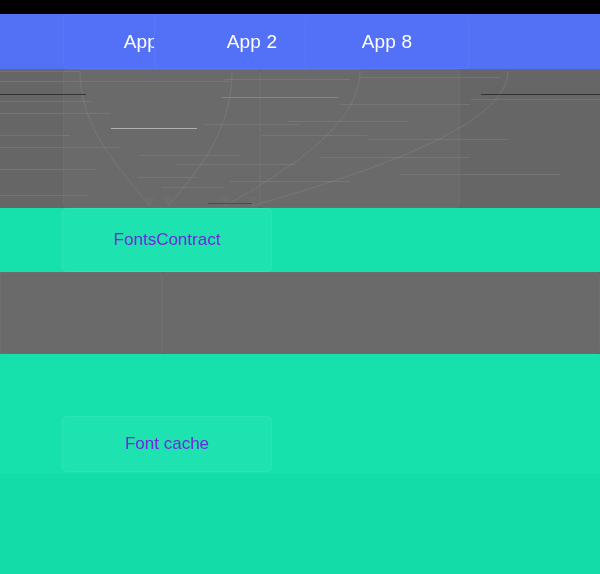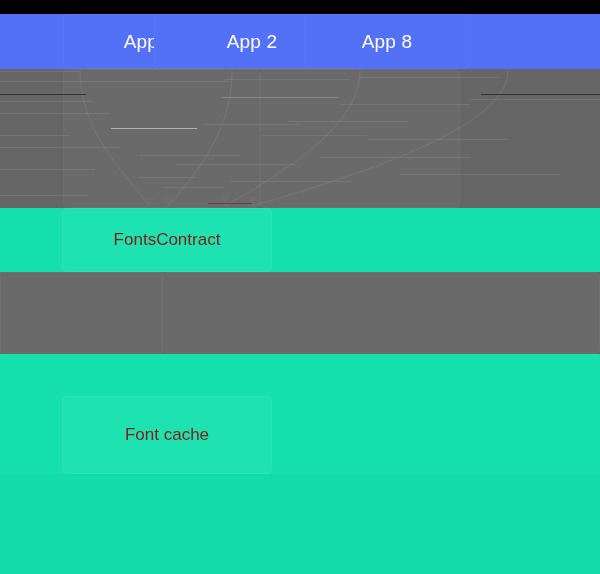--- a/index.html
+++ b/index.html
@@ -97,7 +97,7 @@
     display: flex;
     align-items: center;
     justify-content: center;
-    color: #7f1d1d;
+    color: #6d28d9;
     font-size: 17px;
     box-shadow: inset 0 0 0 0.6px rgba(255,255,255,0.10);
   }

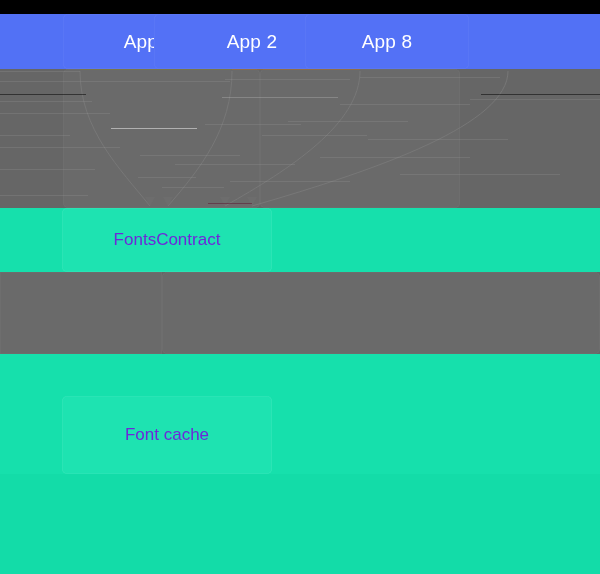--- a/index.html
+++ b/index.html
@@ -202,7 +202,7 @@
   <div class="teal-band band-fontprovider"></div>
 
   <div class="teal-band band-fontcache"></div>
-  <div class="teal-box" style="left:62px; top:396px; width:210px; height:78px;justify-content:center;">
+  <div class="teal-box" style="left:62px; top:416px; width:210px; height:56px;justify-content:center;">
     <span>Font cache</span>
   </div>
 

